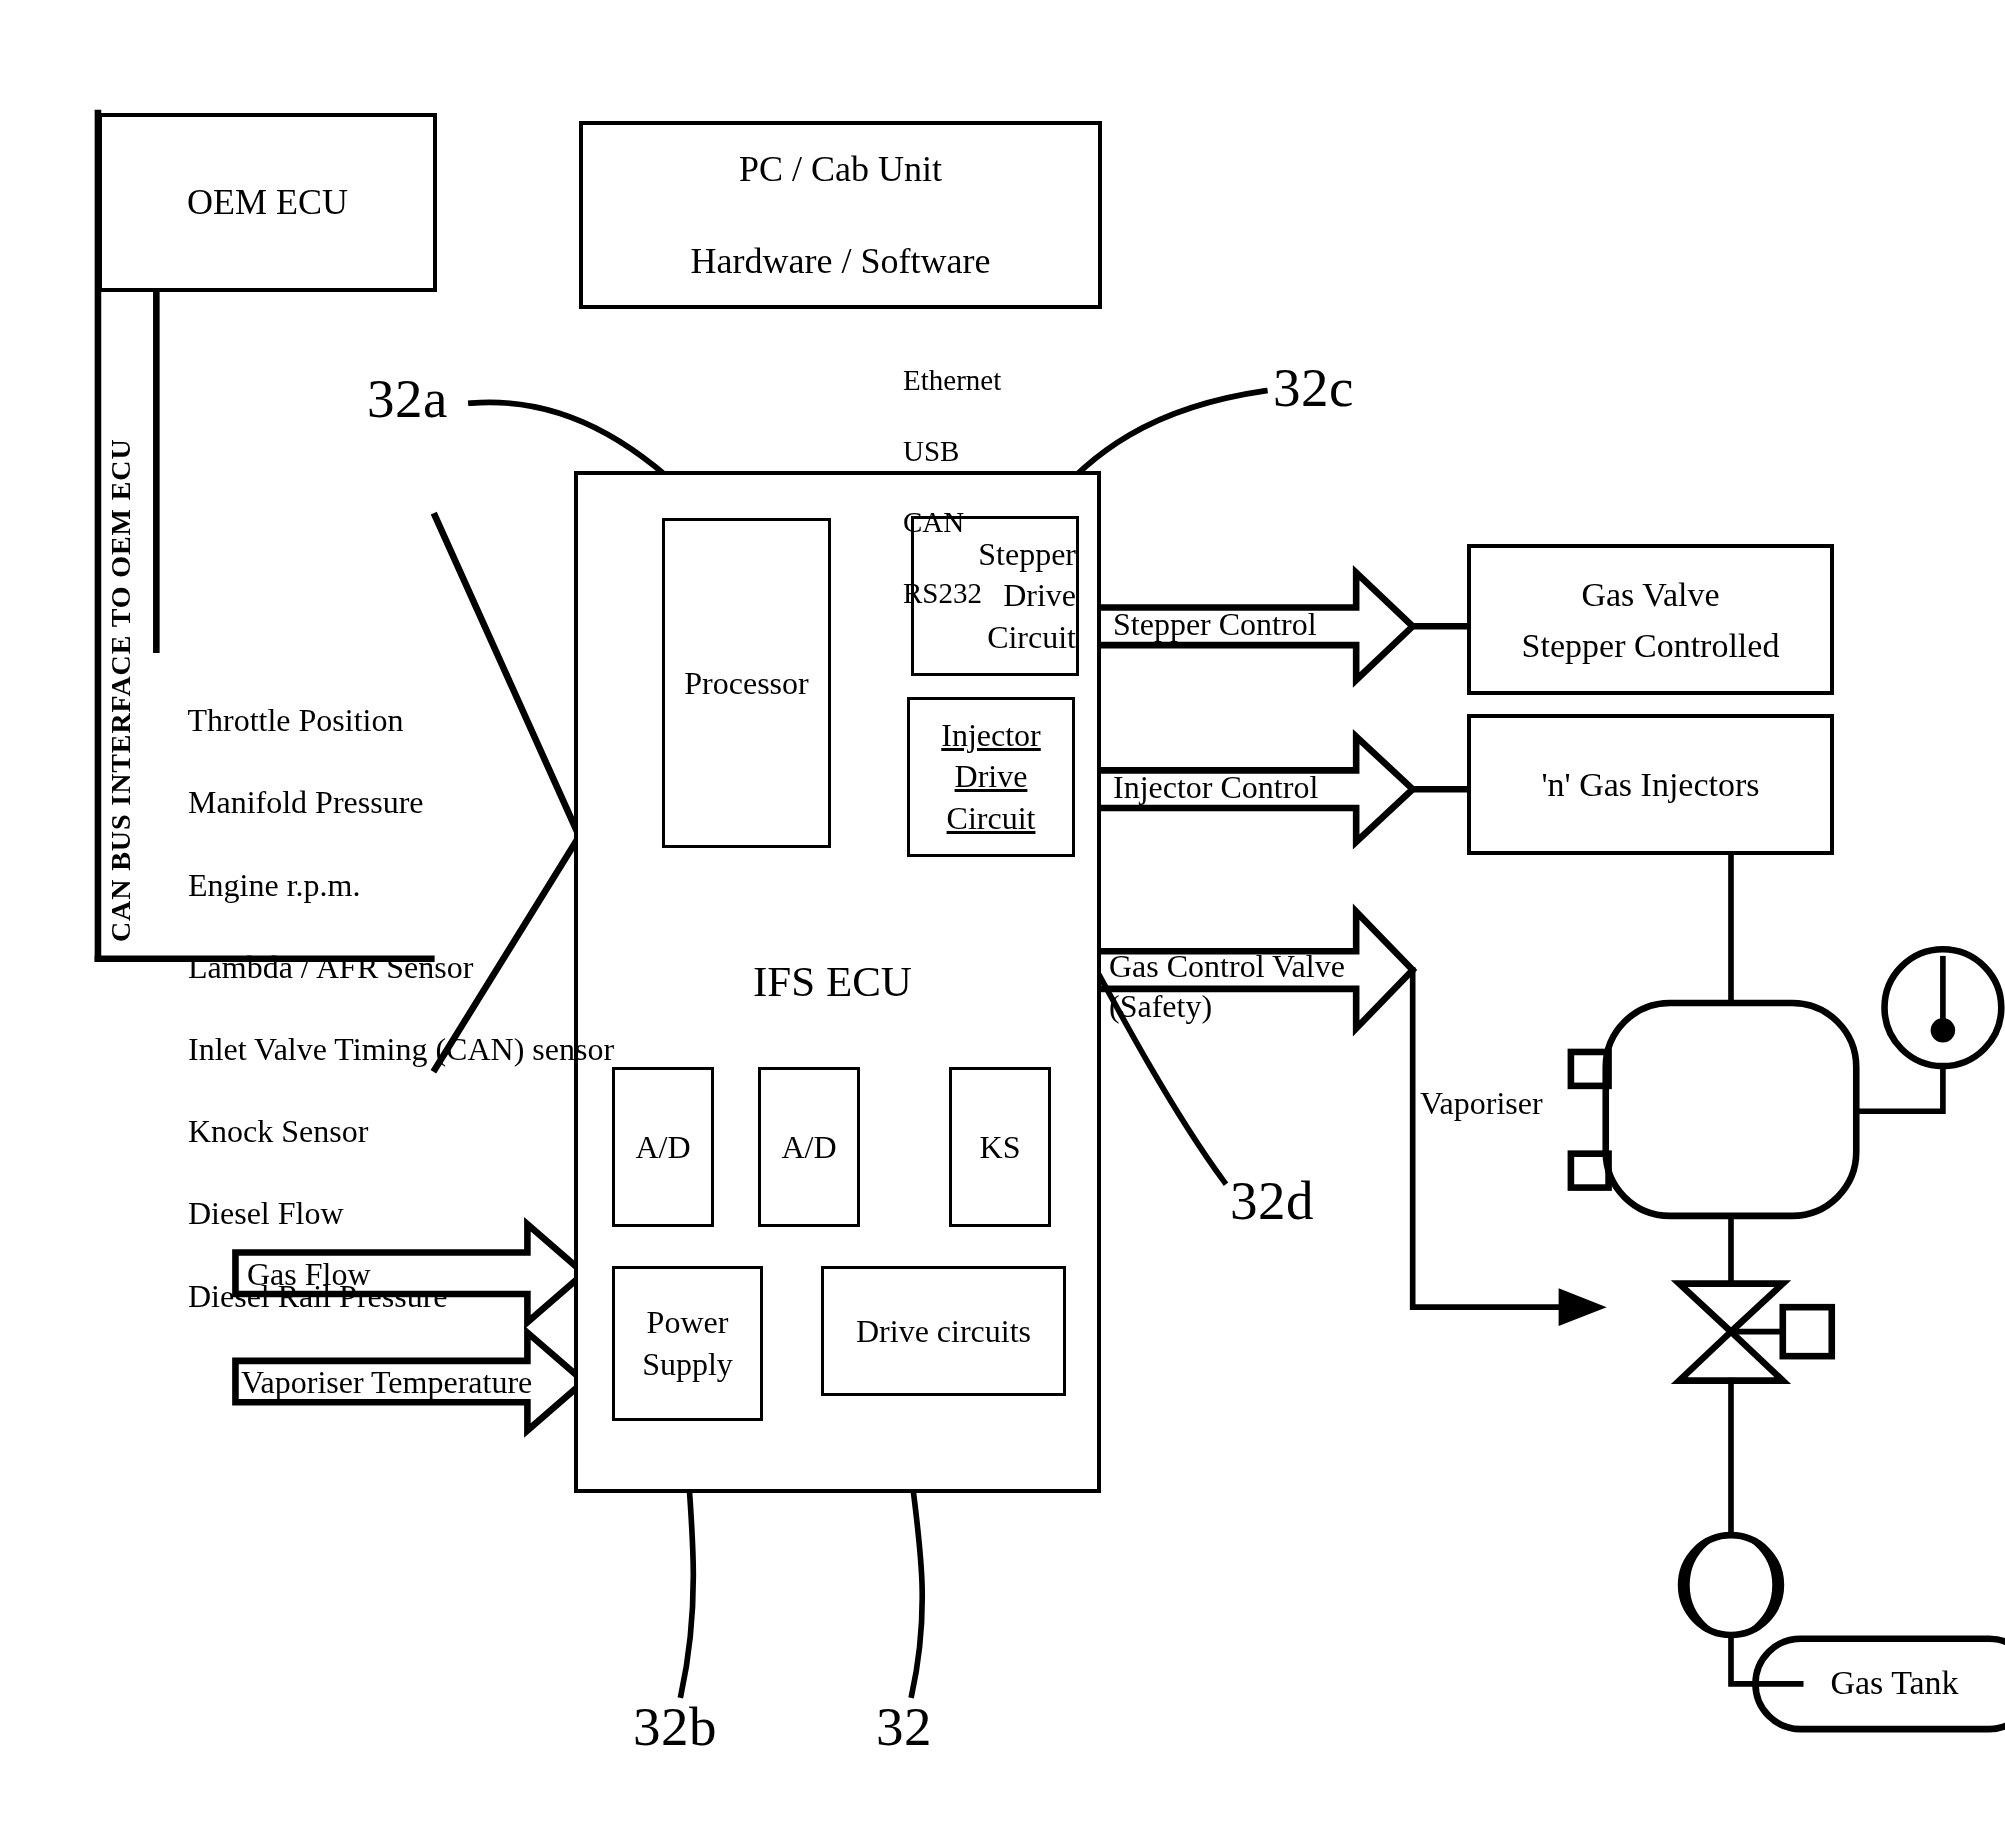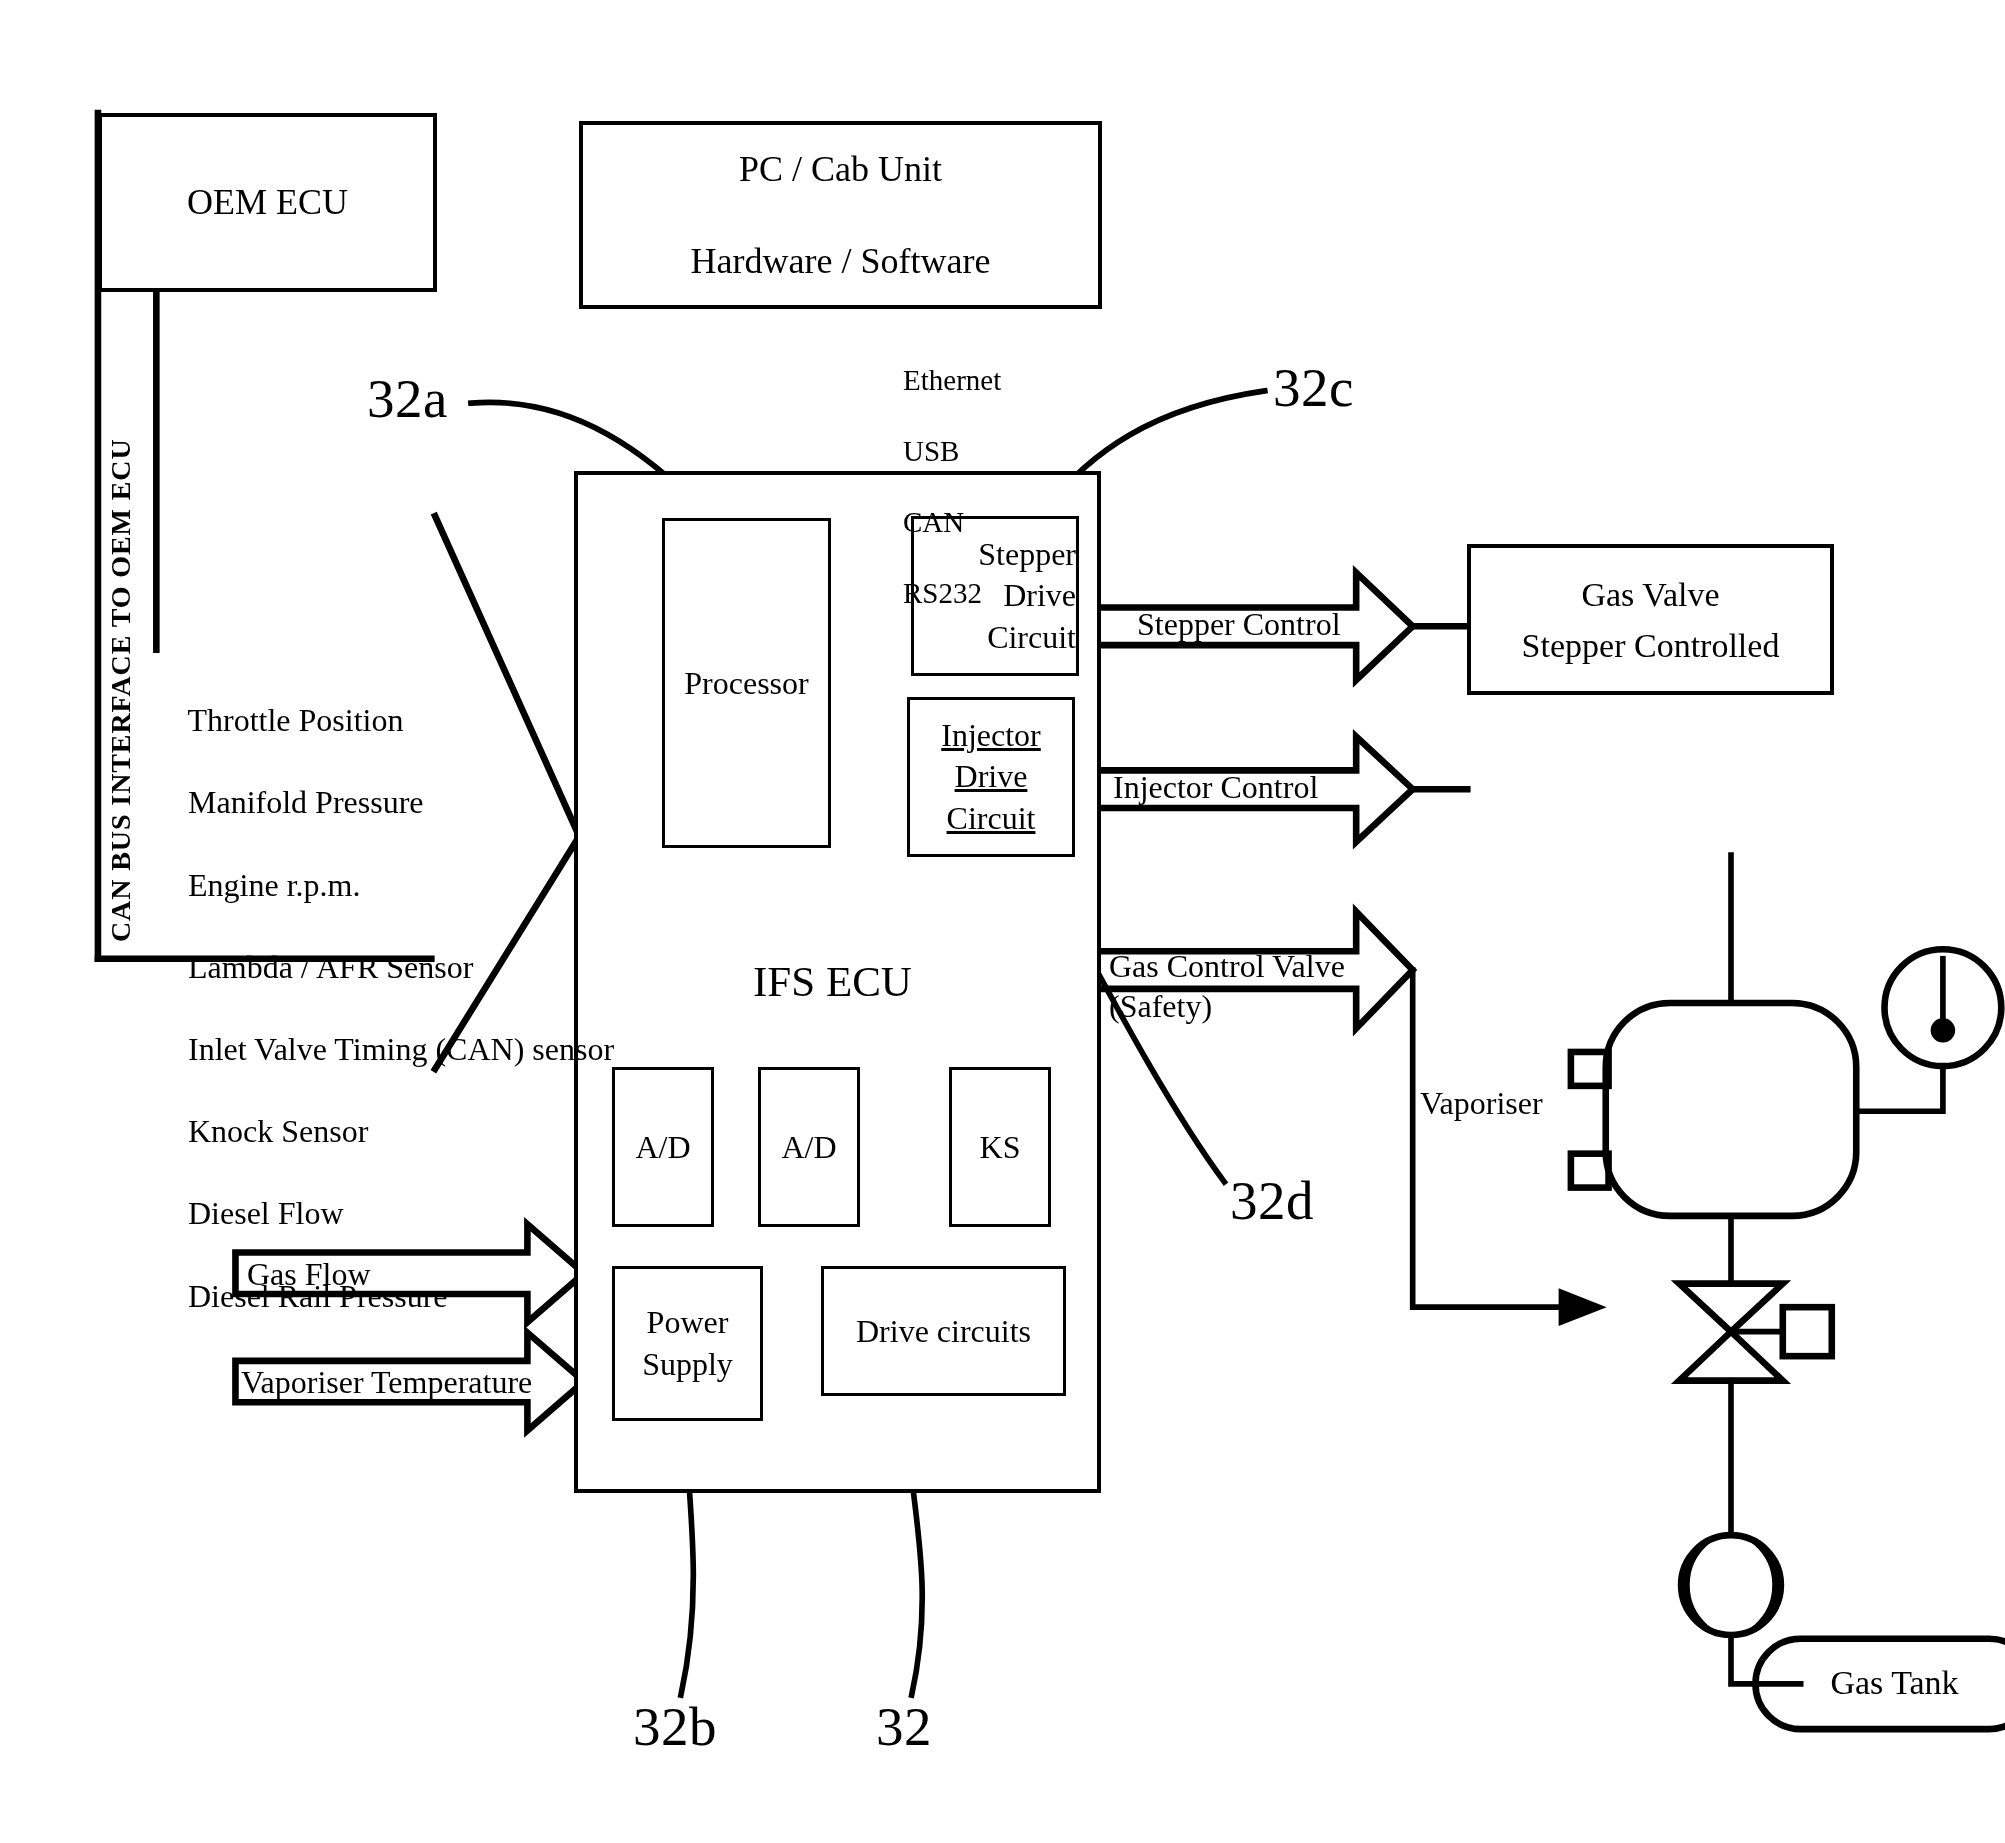--- a/index.html
+++ b/index.html
@@ -214,7 +214,7 @@
     <span>RS232</span>
   </div>
 
-  <div class="arrow-label" style="left:1113px;top:607px;margin-left:24px;">Stepper Control</div>
+  <div class="arrow-label" style="left:1113px;top:607px;">Stepper Control</div>
 
   <div class="arrow-label" style="left:1113px;top:770px;">Injector Control</div>
 

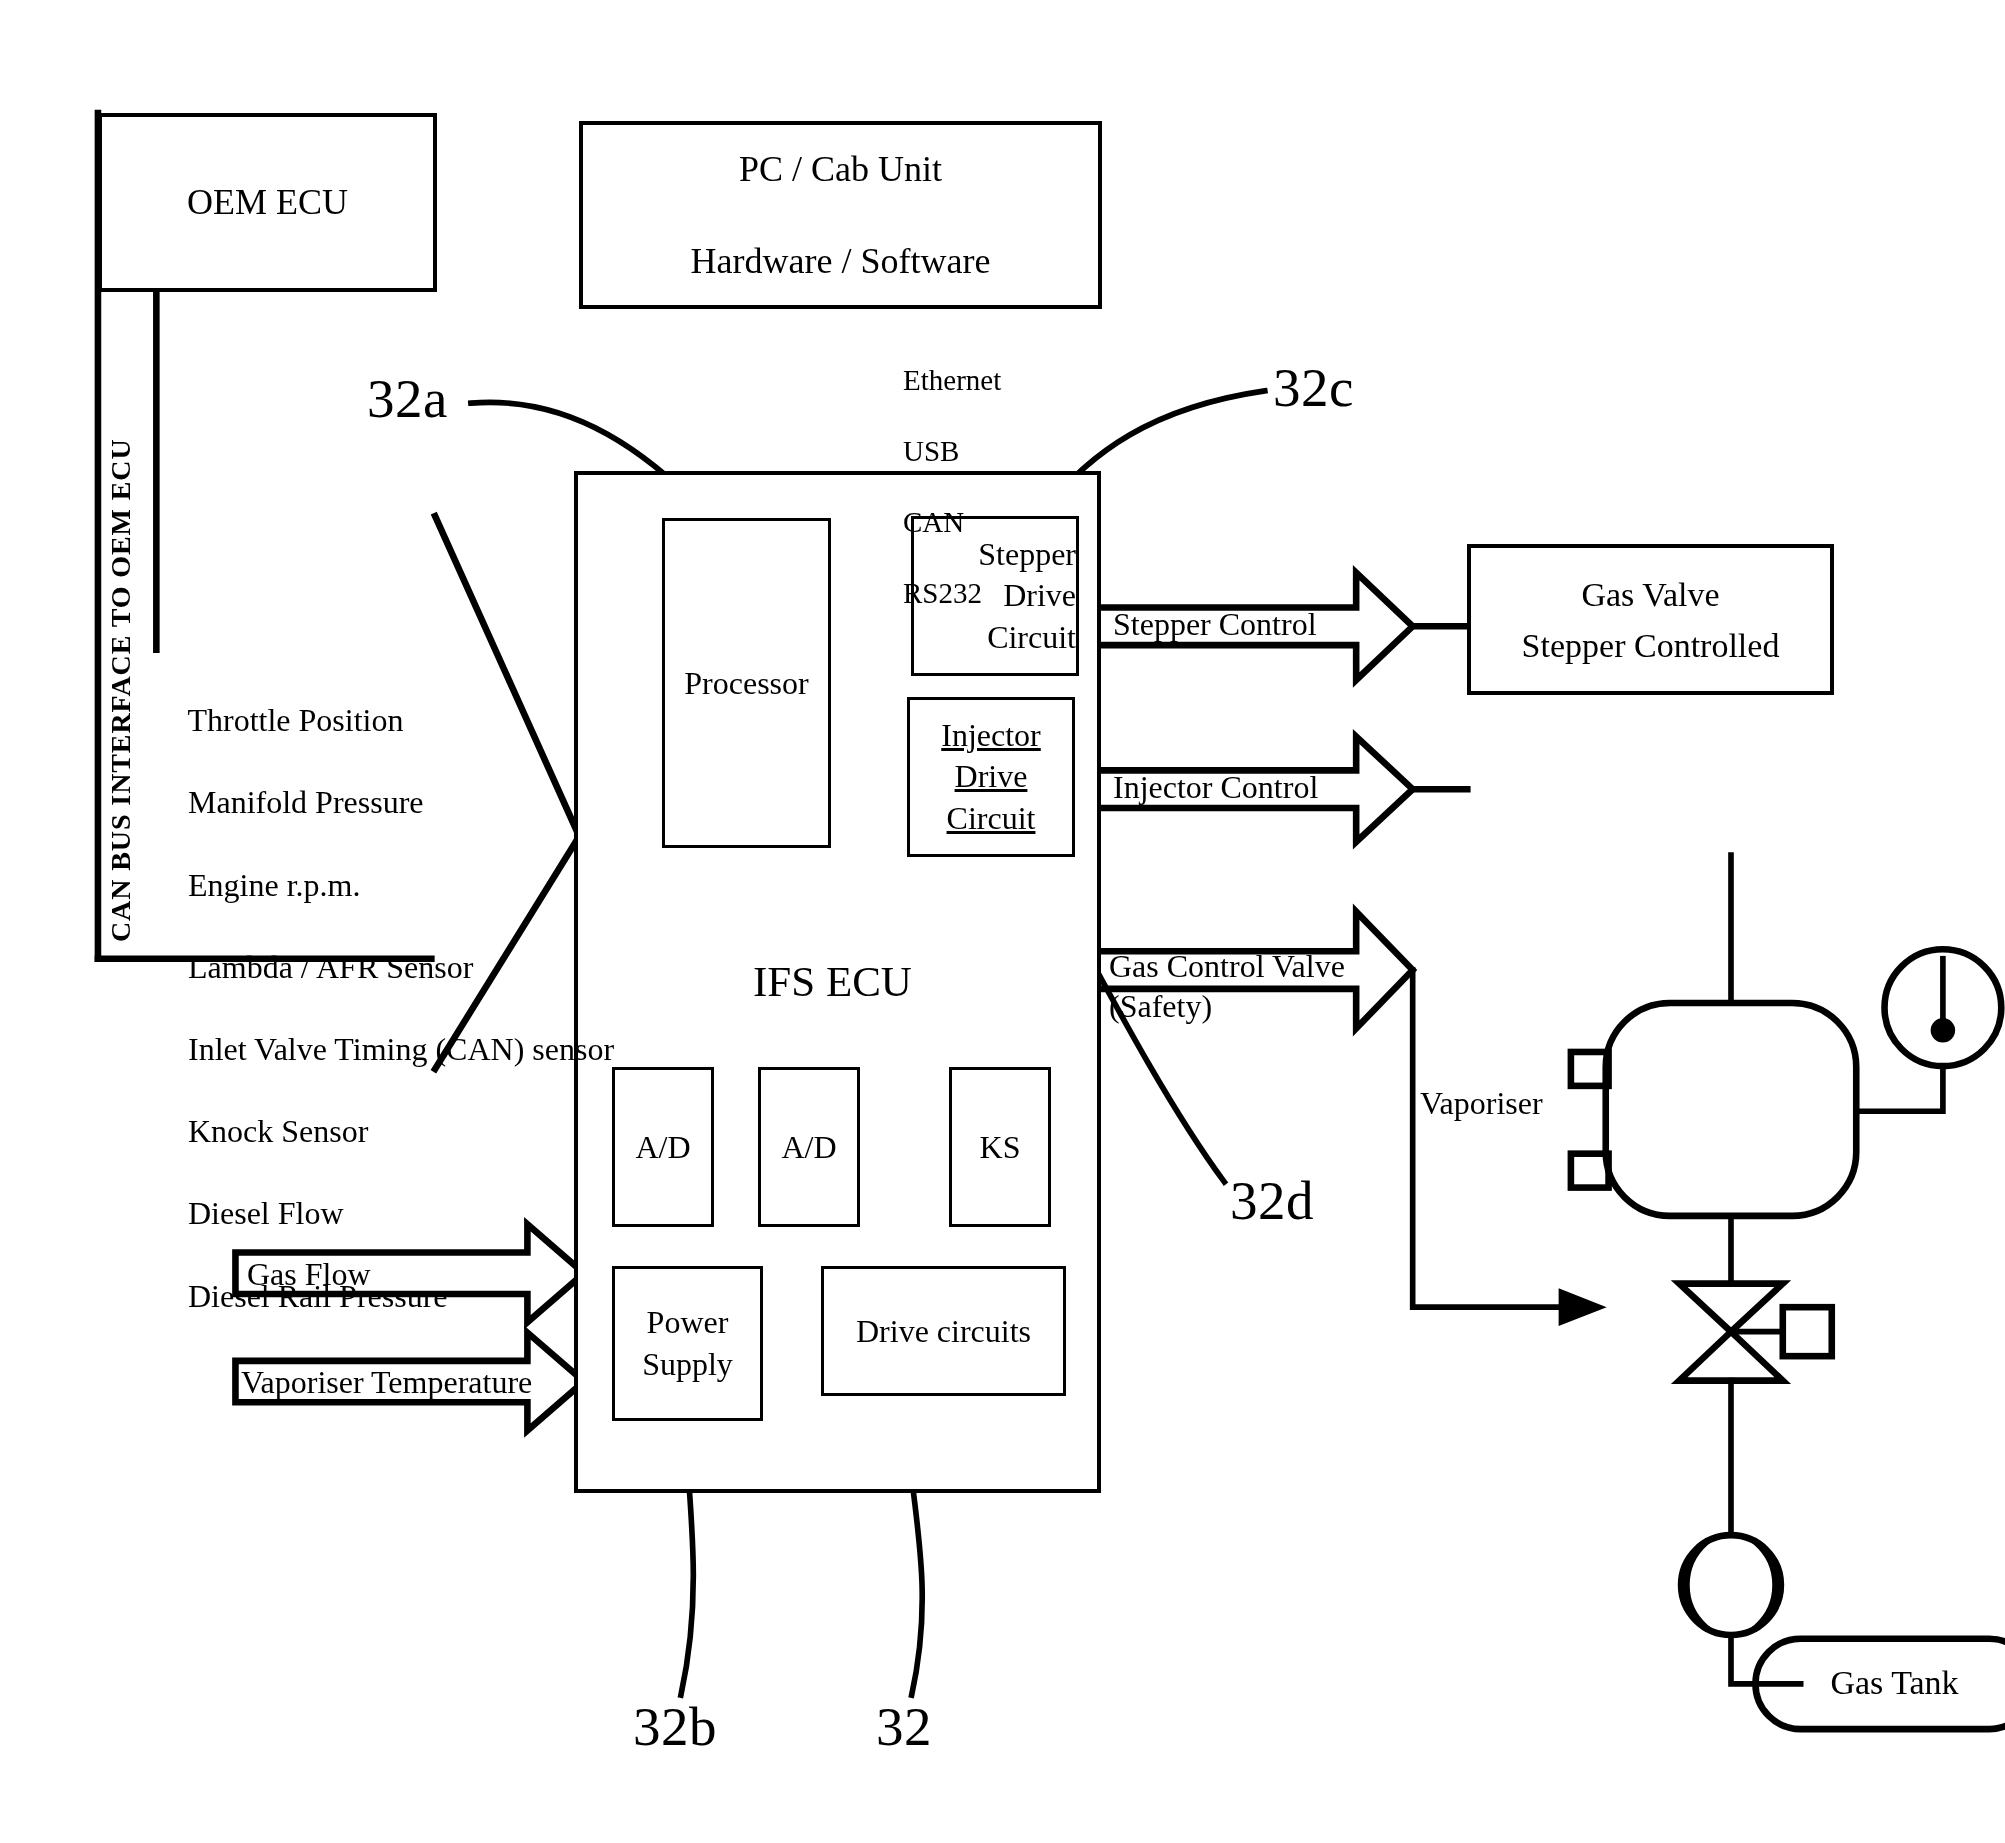--- a/index.html
+++ b/index.html
@@ -191,6 +191,9 @@
     <span class="lbl">Stepper Controlled</span>
   </div>
 
+  <div class="box" style="left:1467px;top:714px;width:367px;height:141px;font-size:34px;">
+    <span class="lbl">'n' Gas Injectors</span>
+  </div>
 
   <div class="plainlabel" style="left:1791px;top:1664px;width:207px;text-align:center;font-size:34px;">Gas Tank</div>
 

